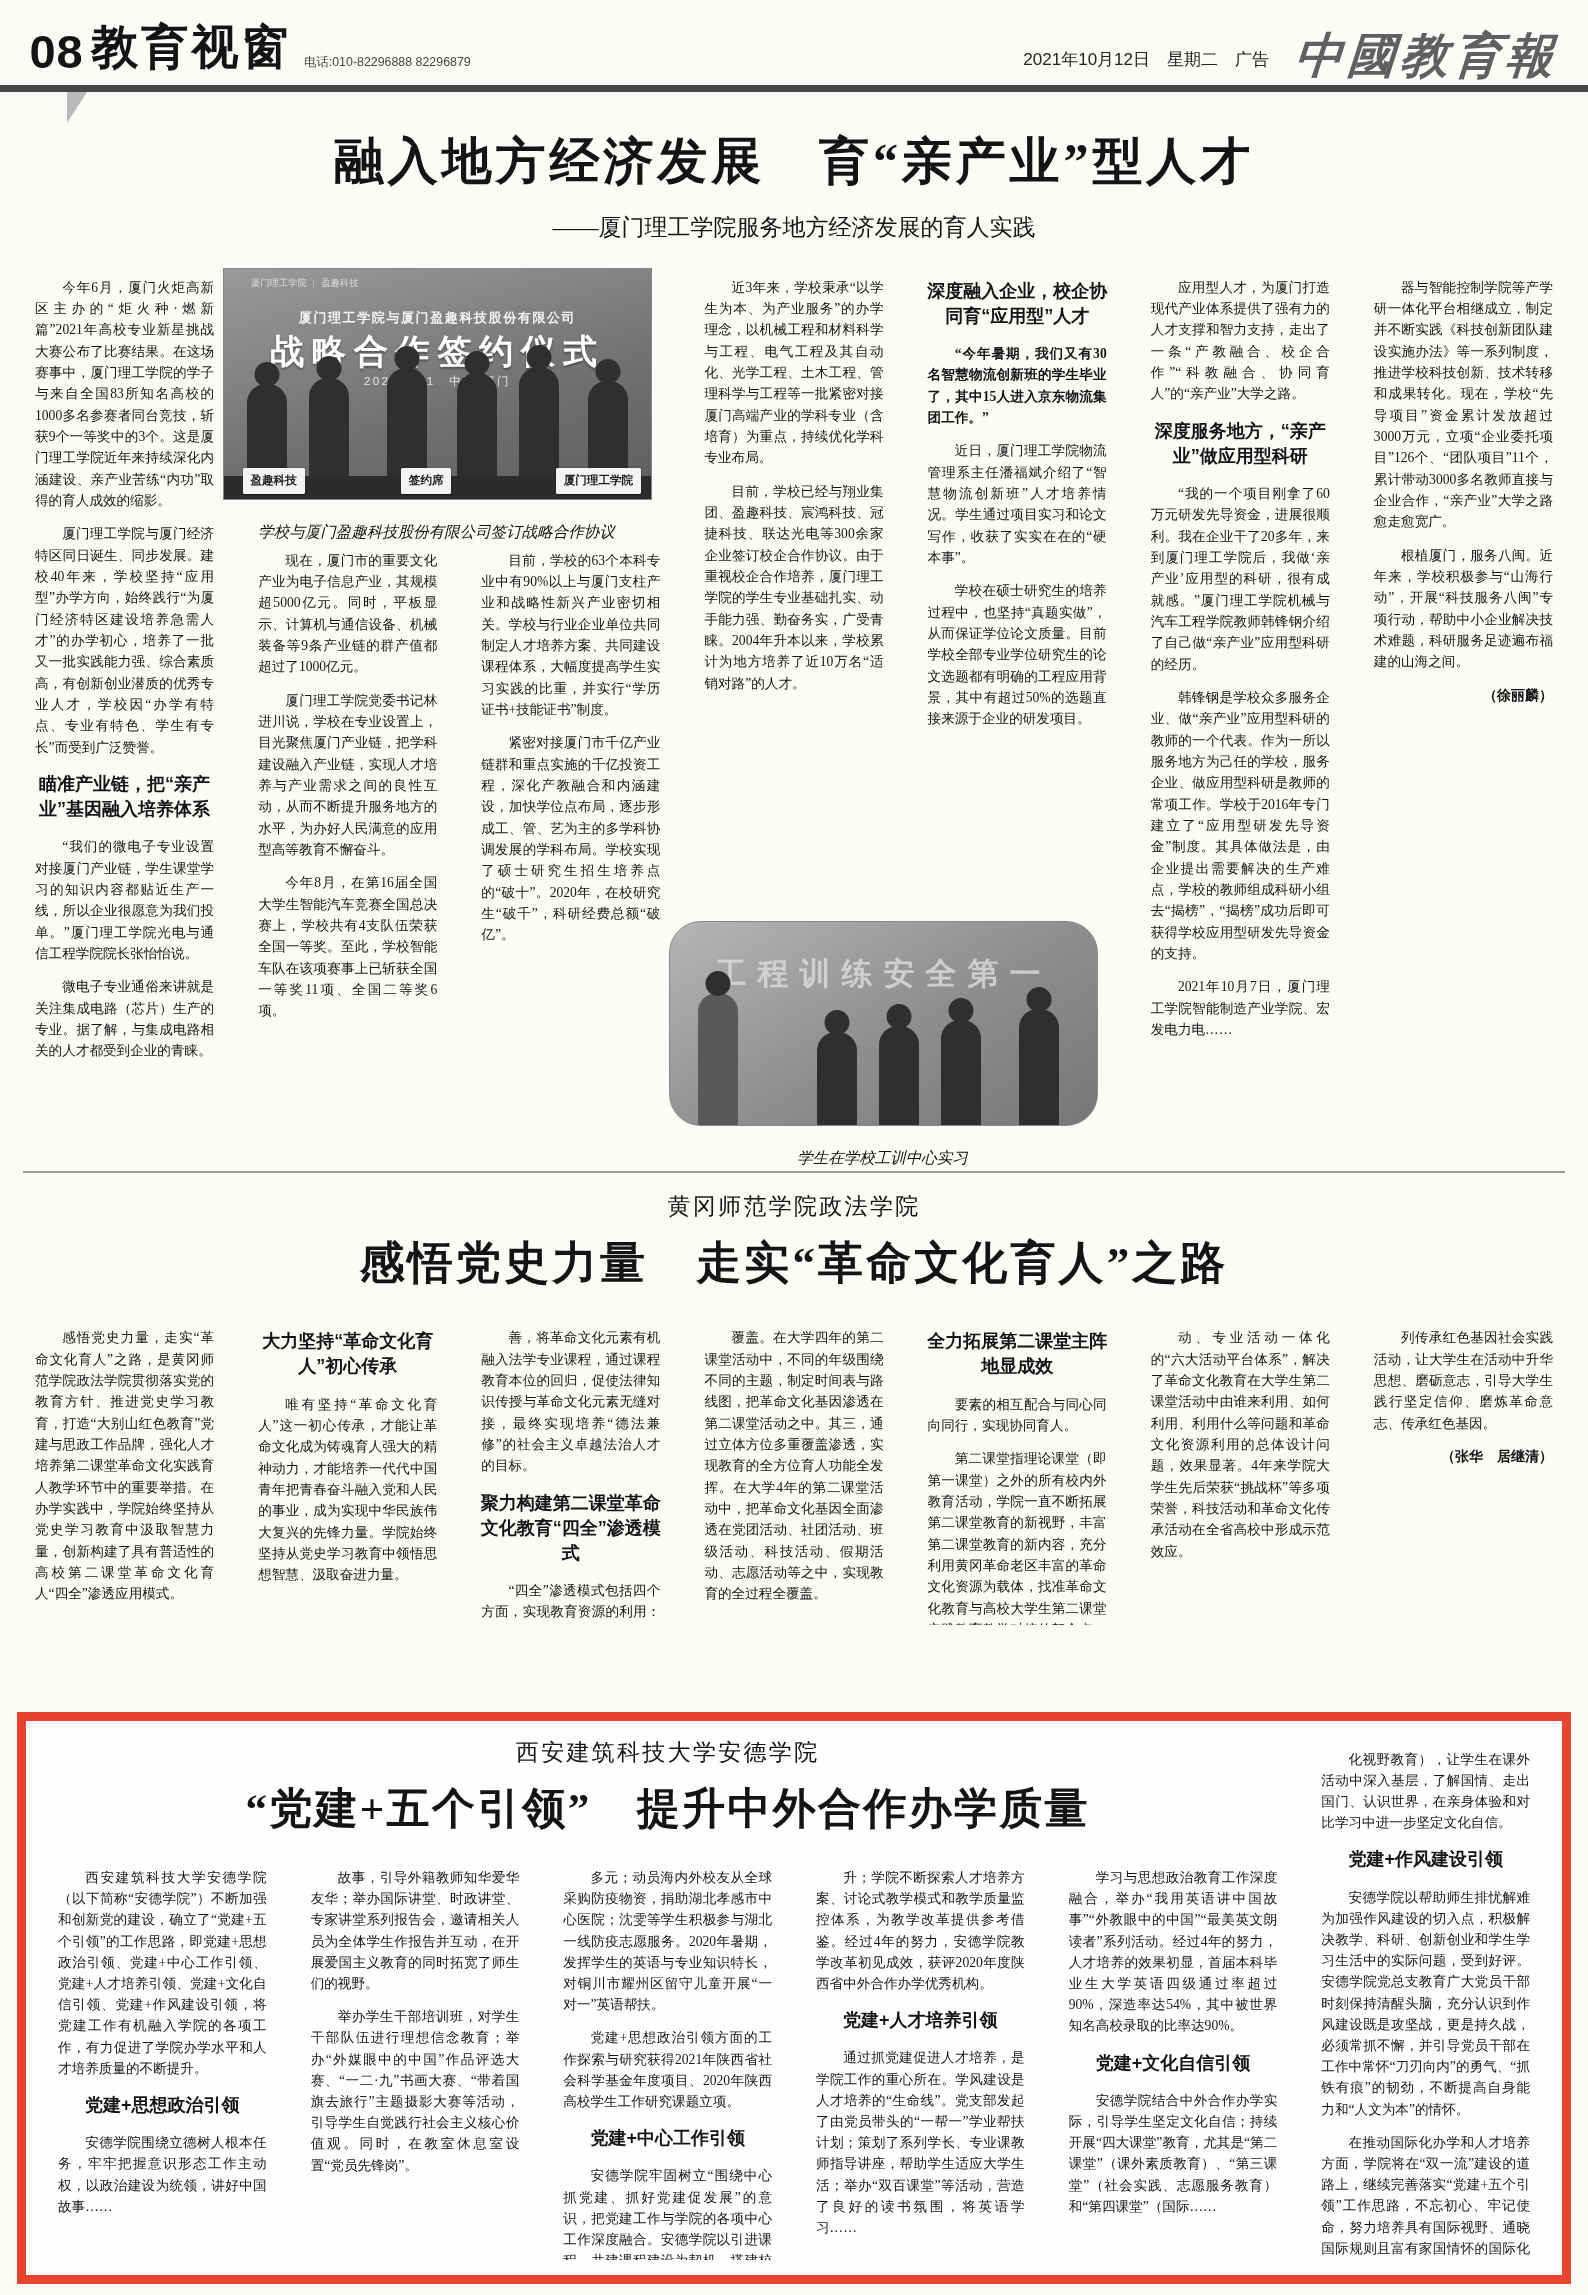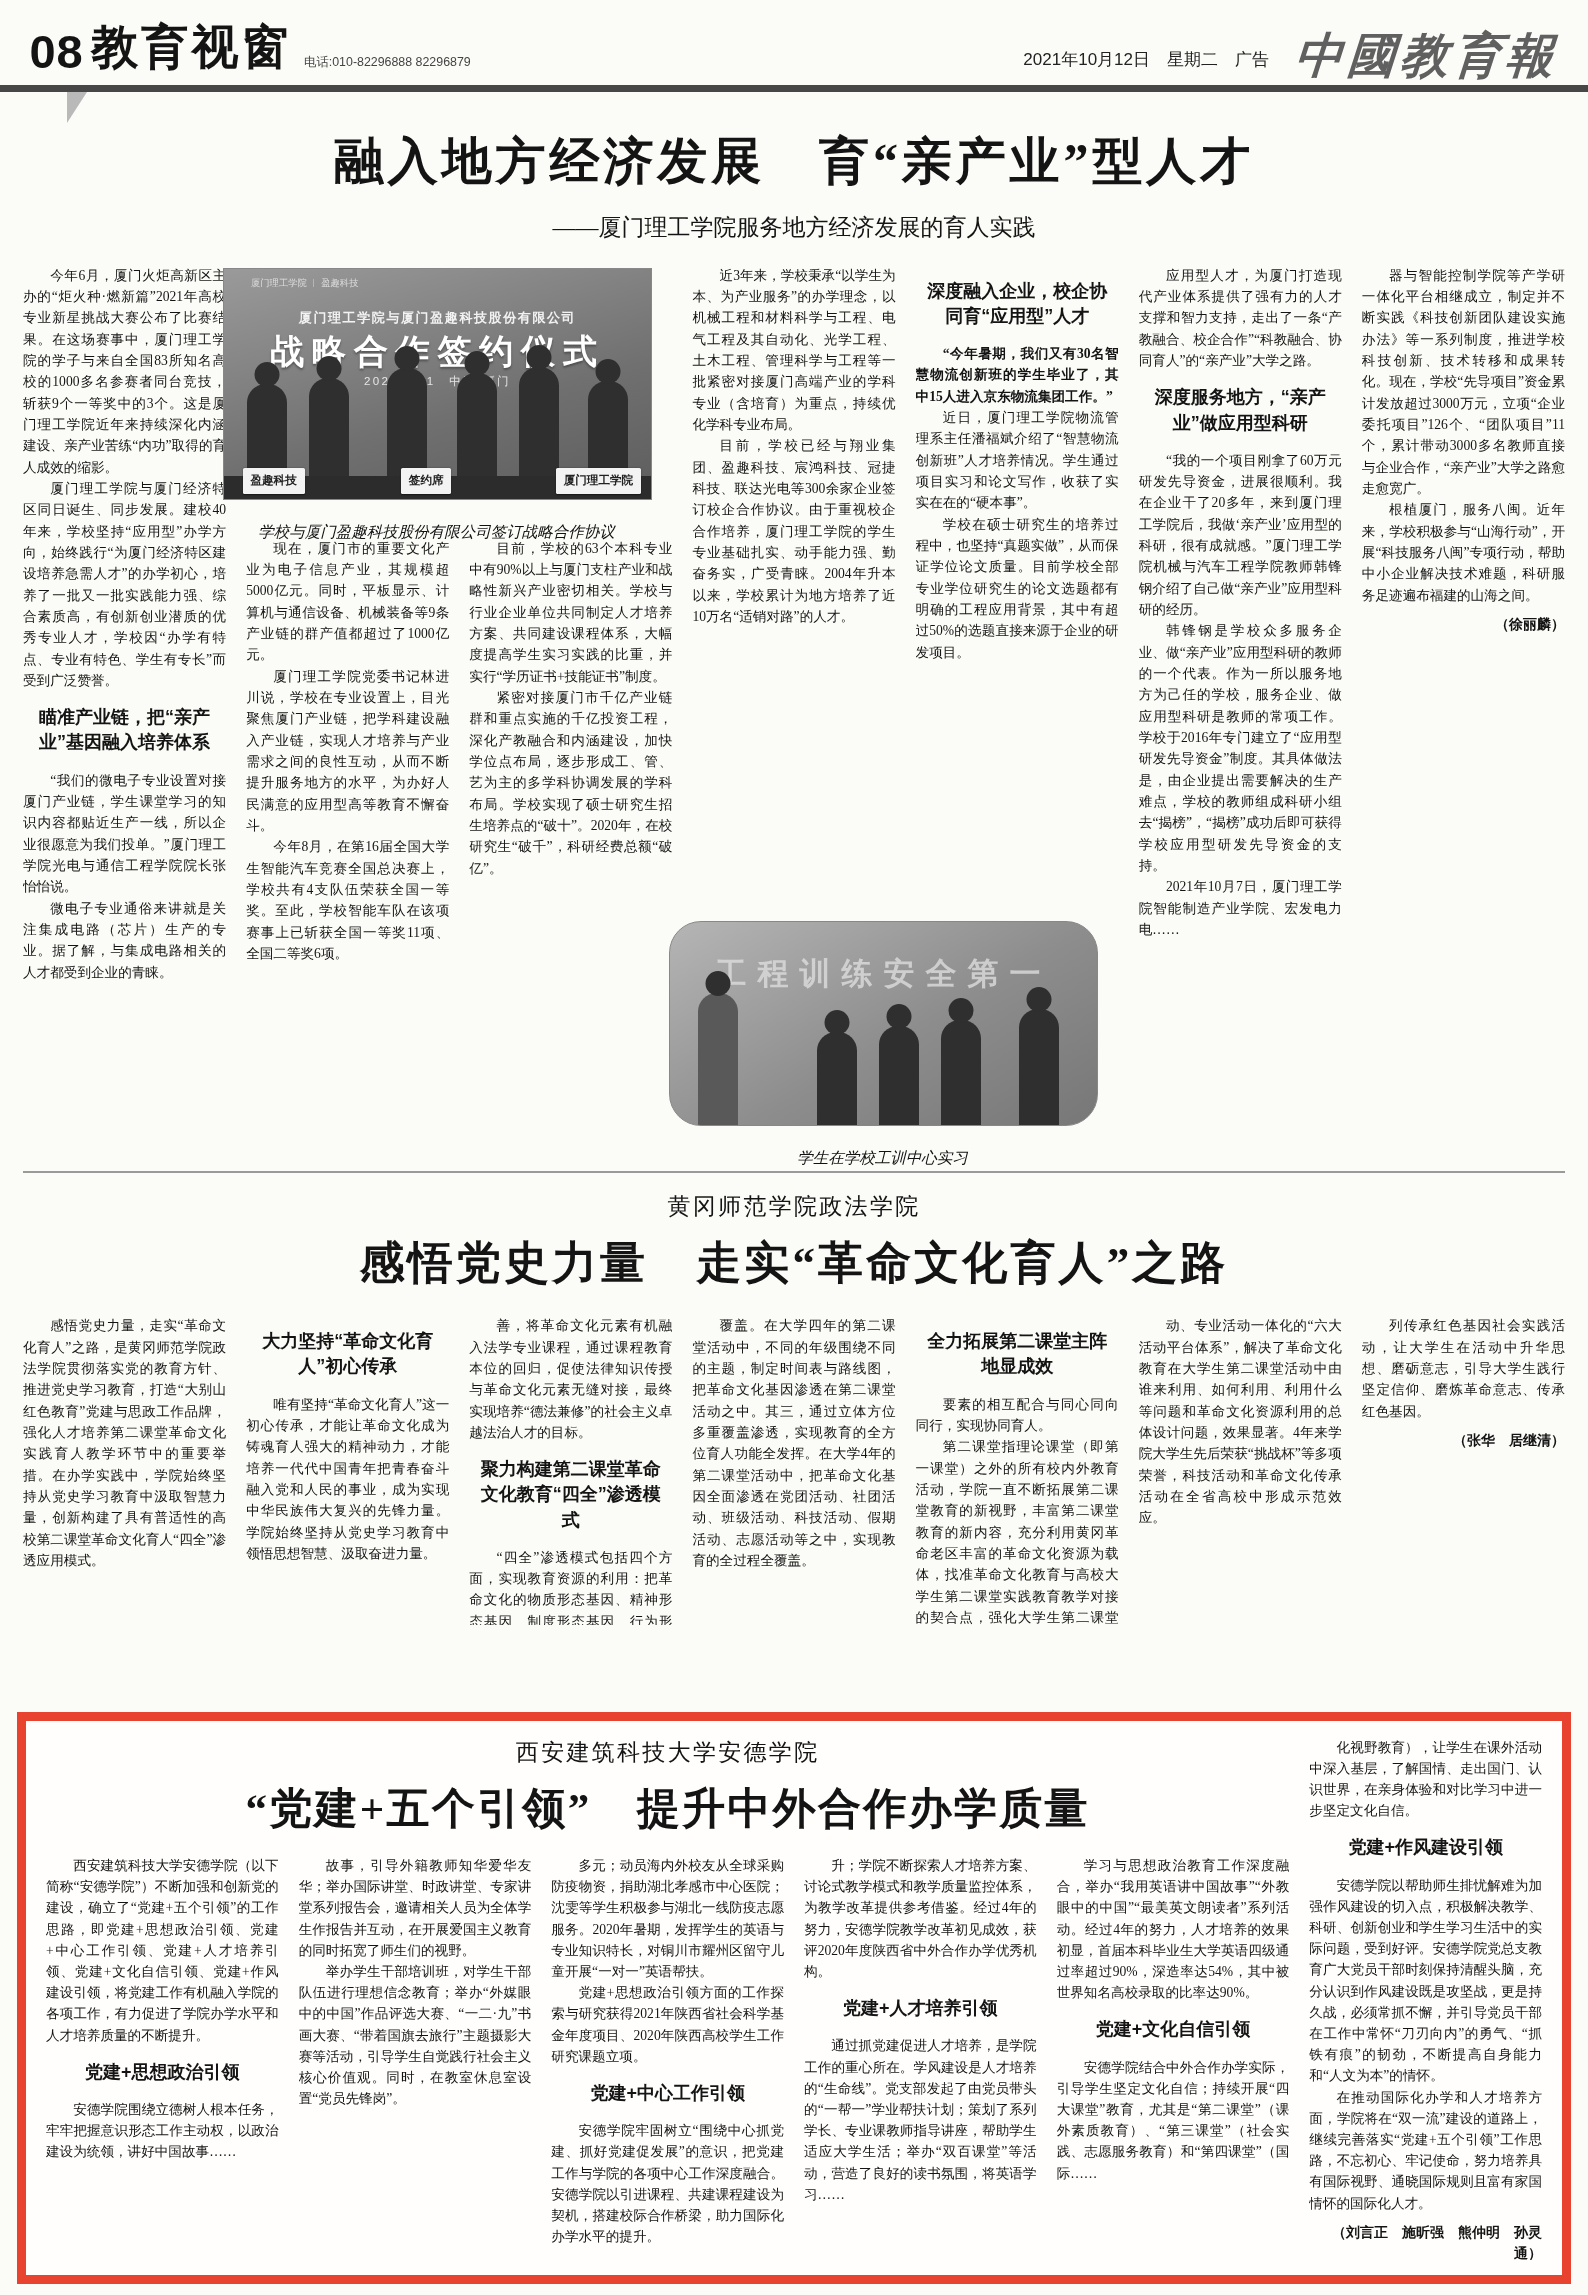--- a/index.html
+++ b/index.html
@@ -24,7 +24,7 @@
   .cols{display:flex;gap:20px;padding:0 23px;position:relative;margin-top:22px;}
   .col{flex:1 1 0;font-size:13.6px;line-height:1.57;text-align:justify;overflow:hidden;}
   .cols.a1 .col{height:892px;}
-  .col p{margin:0;text-indent:2em;}
+  .col p{margin:12px;text-indent:2em;}
   .col .subhead{font-family:Liberation Sans, sans-serif;font-weight:bold;font-size:18px;
                 text-align:center;line-height:1.4;margin:14px 4.7px;text-indent:0;}
   .col .quote{font-weight:bold;}

